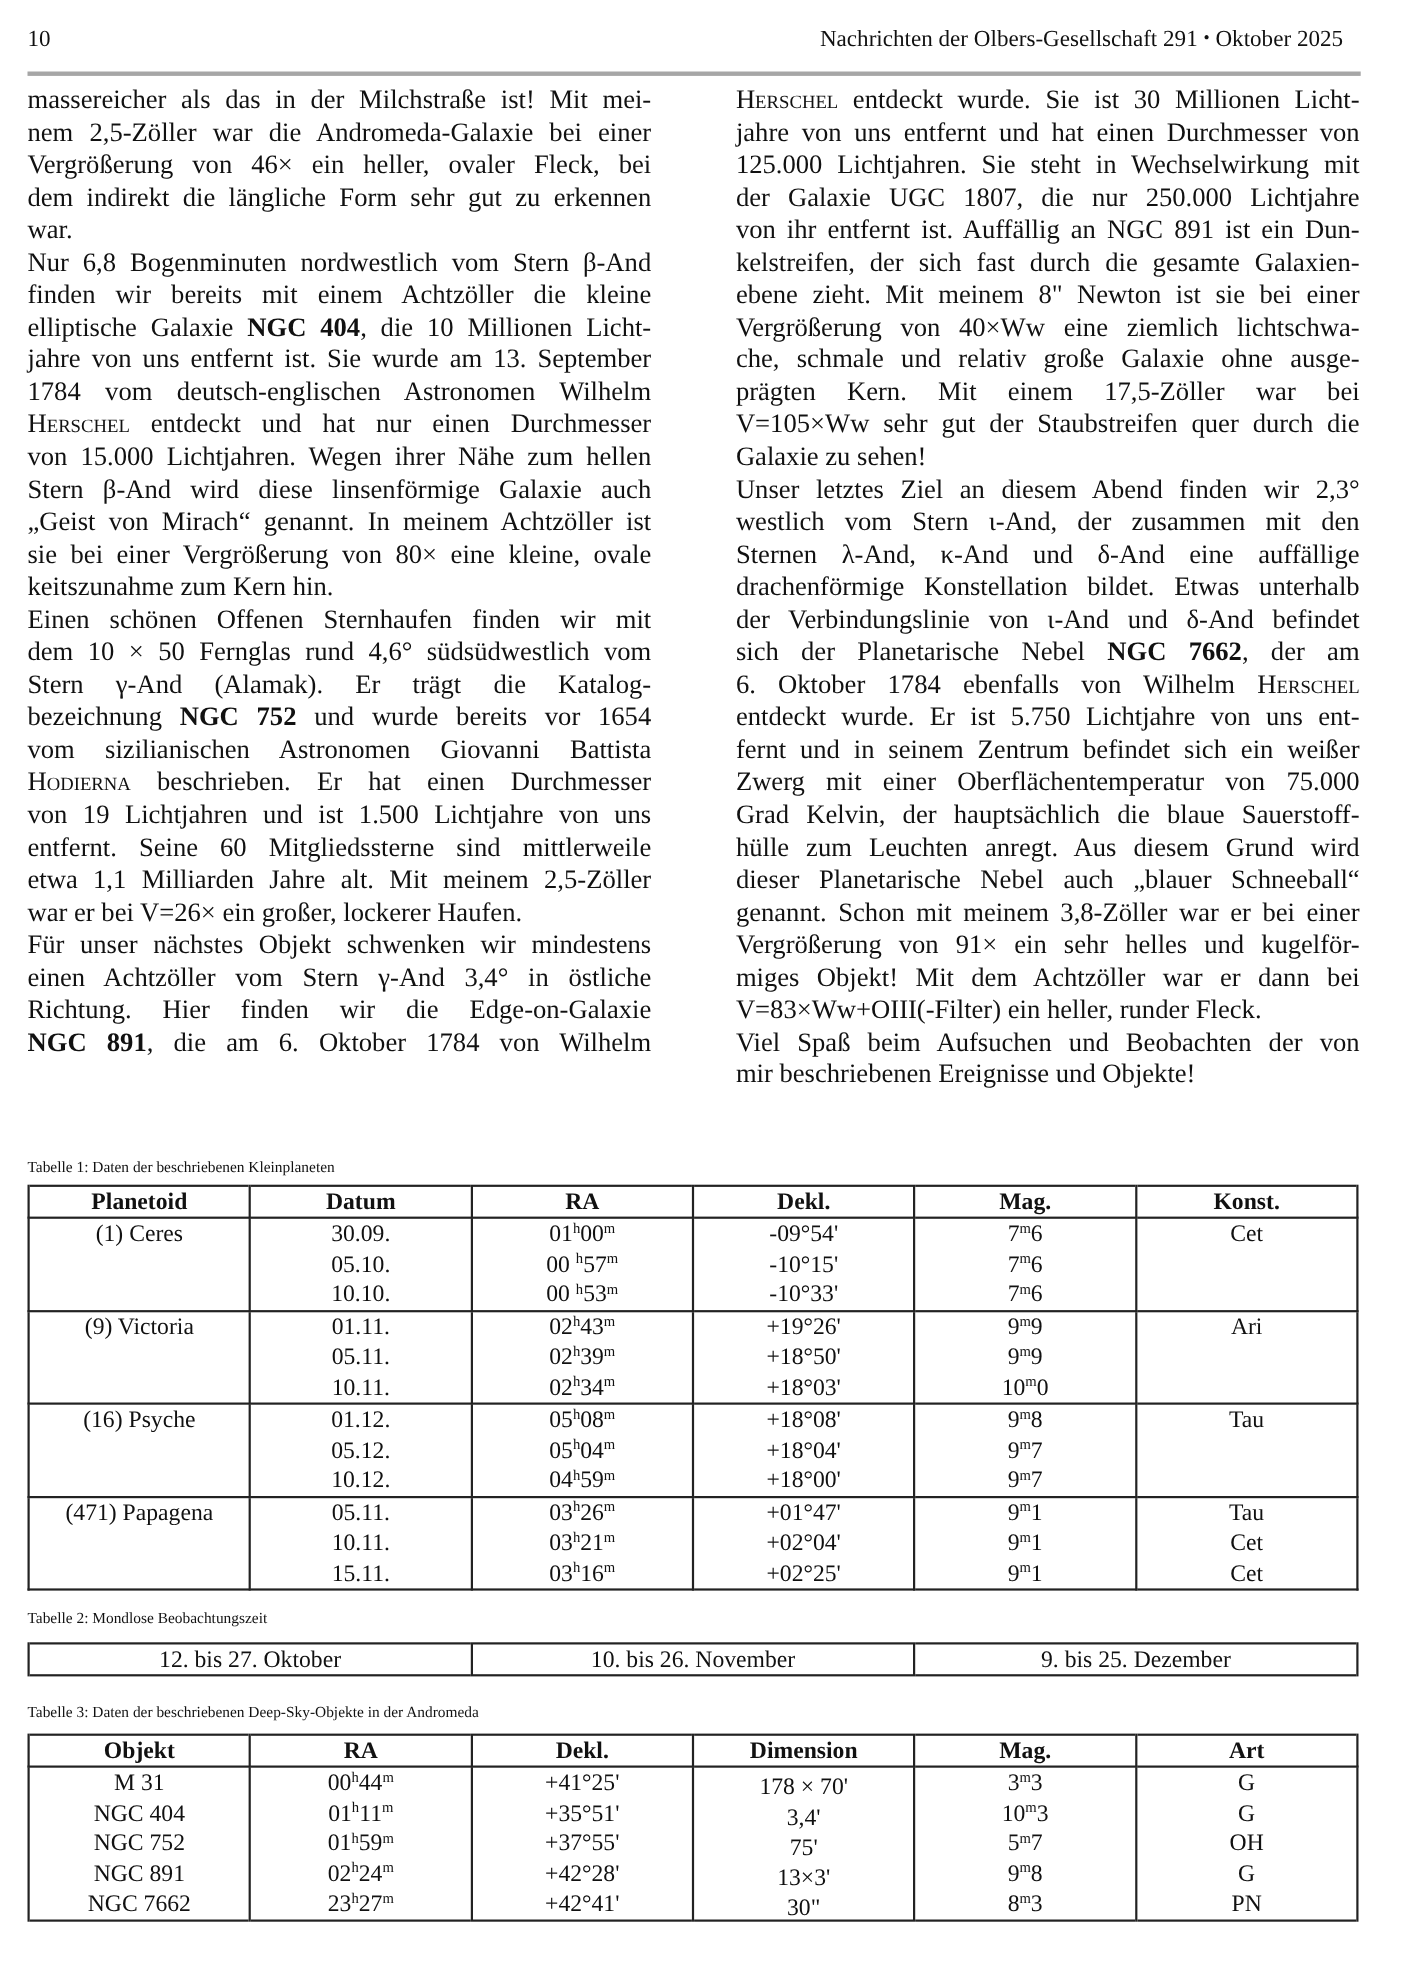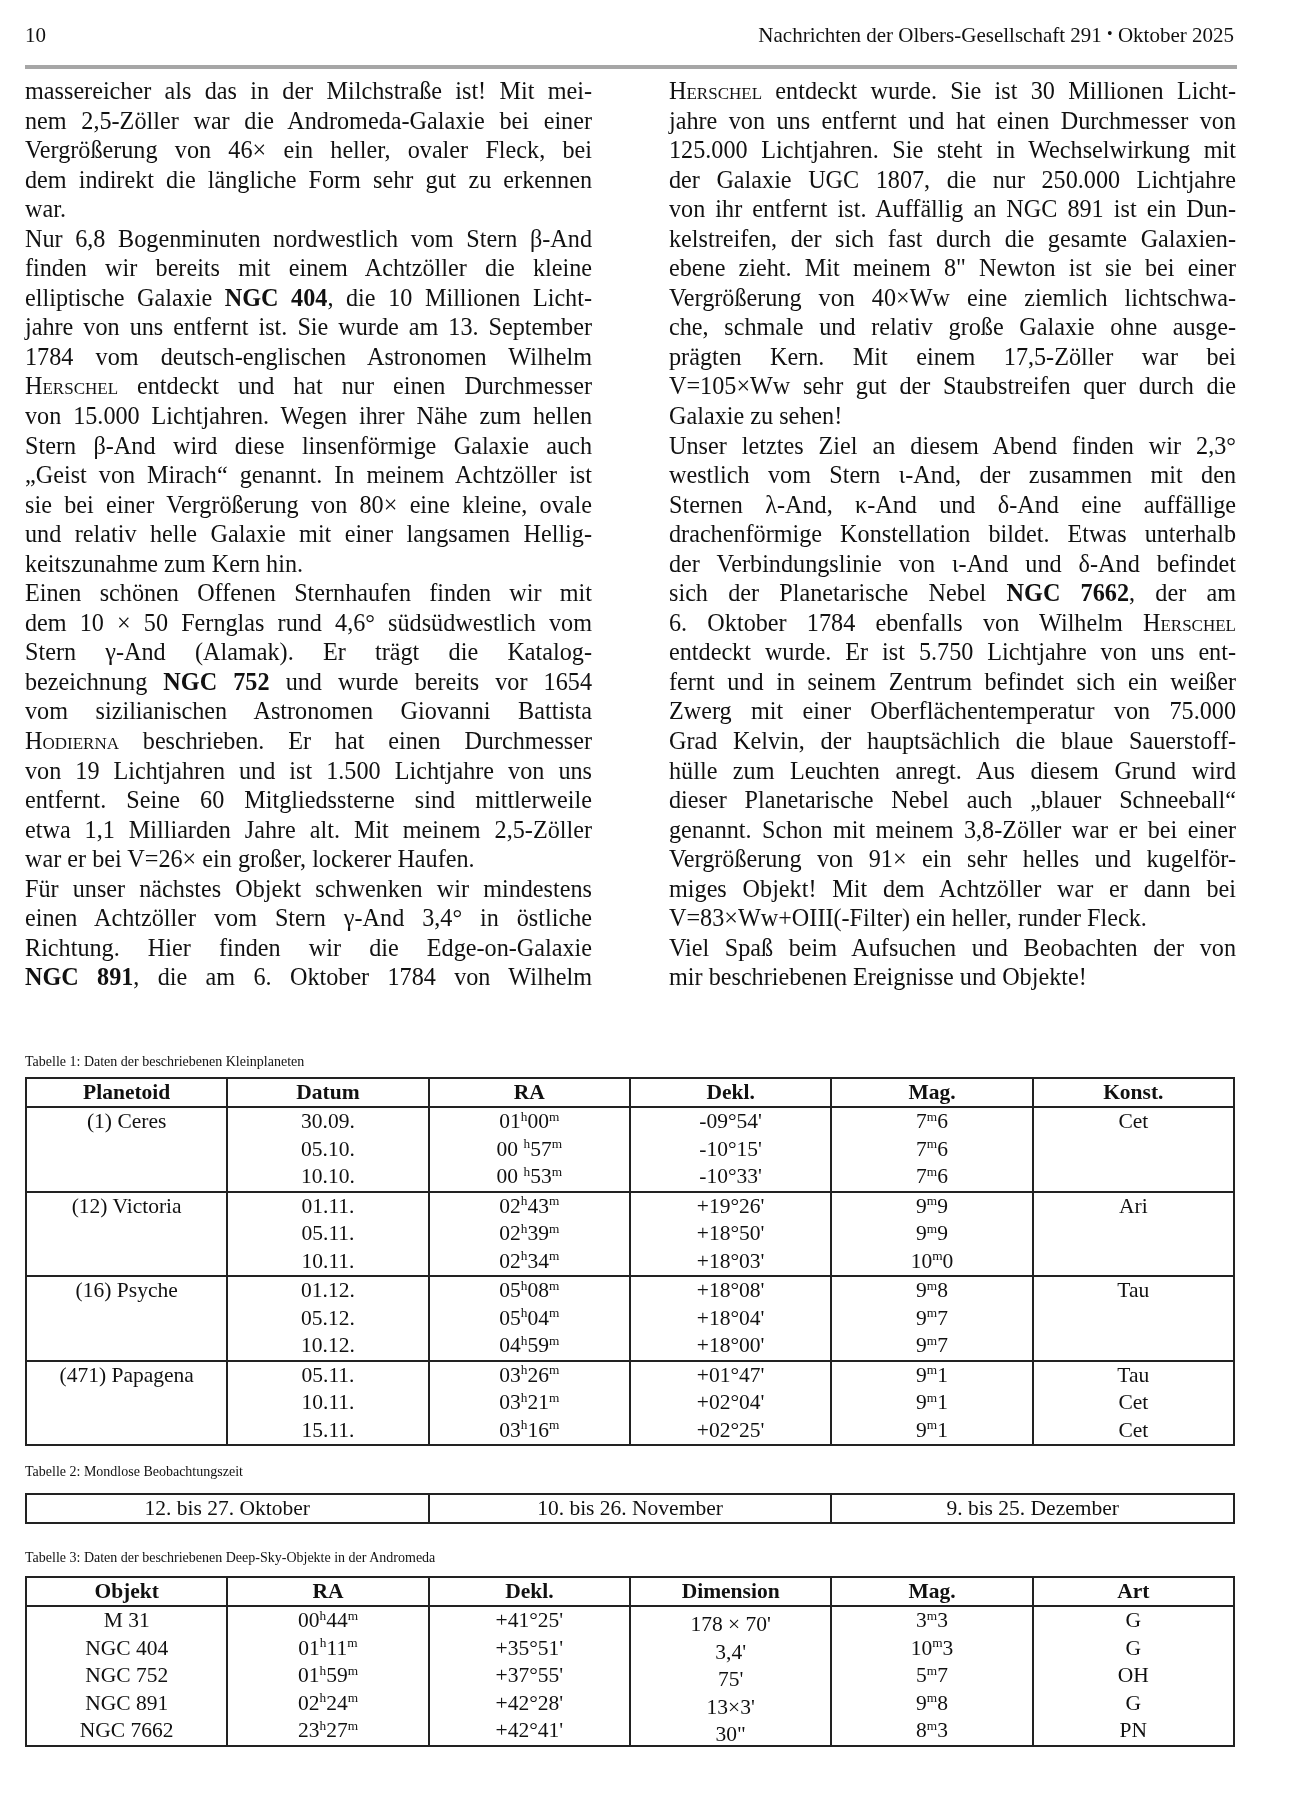--- a/index.html
+++ b/index.html
@@ -8,7 +8,7 @@
   .hdr { position: absolute; left: 25px; right: 59px; top: 20px; height: 30px;
          font-size: 21px; line-height: 30px; }
   .hdr .pg { position: absolute; left: 0; top: 0; }
-  .hdr .title { position: absolute; right: 3px; top: 0; white-space: nowrap; }
+  .hdr .title { position: absolute; right: 16px; top: 0; white-space: nowrap; }
   .rule { position: absolute; left: 25px; width: 1212px; top: 65px; height: 4px; background: #a6a6a6; }
   .col { position: absolute; top: 76px; width: 567px; font-size: 24.2px; line-height: 29.55px;
          text-align: justify; hyphens: manual; }

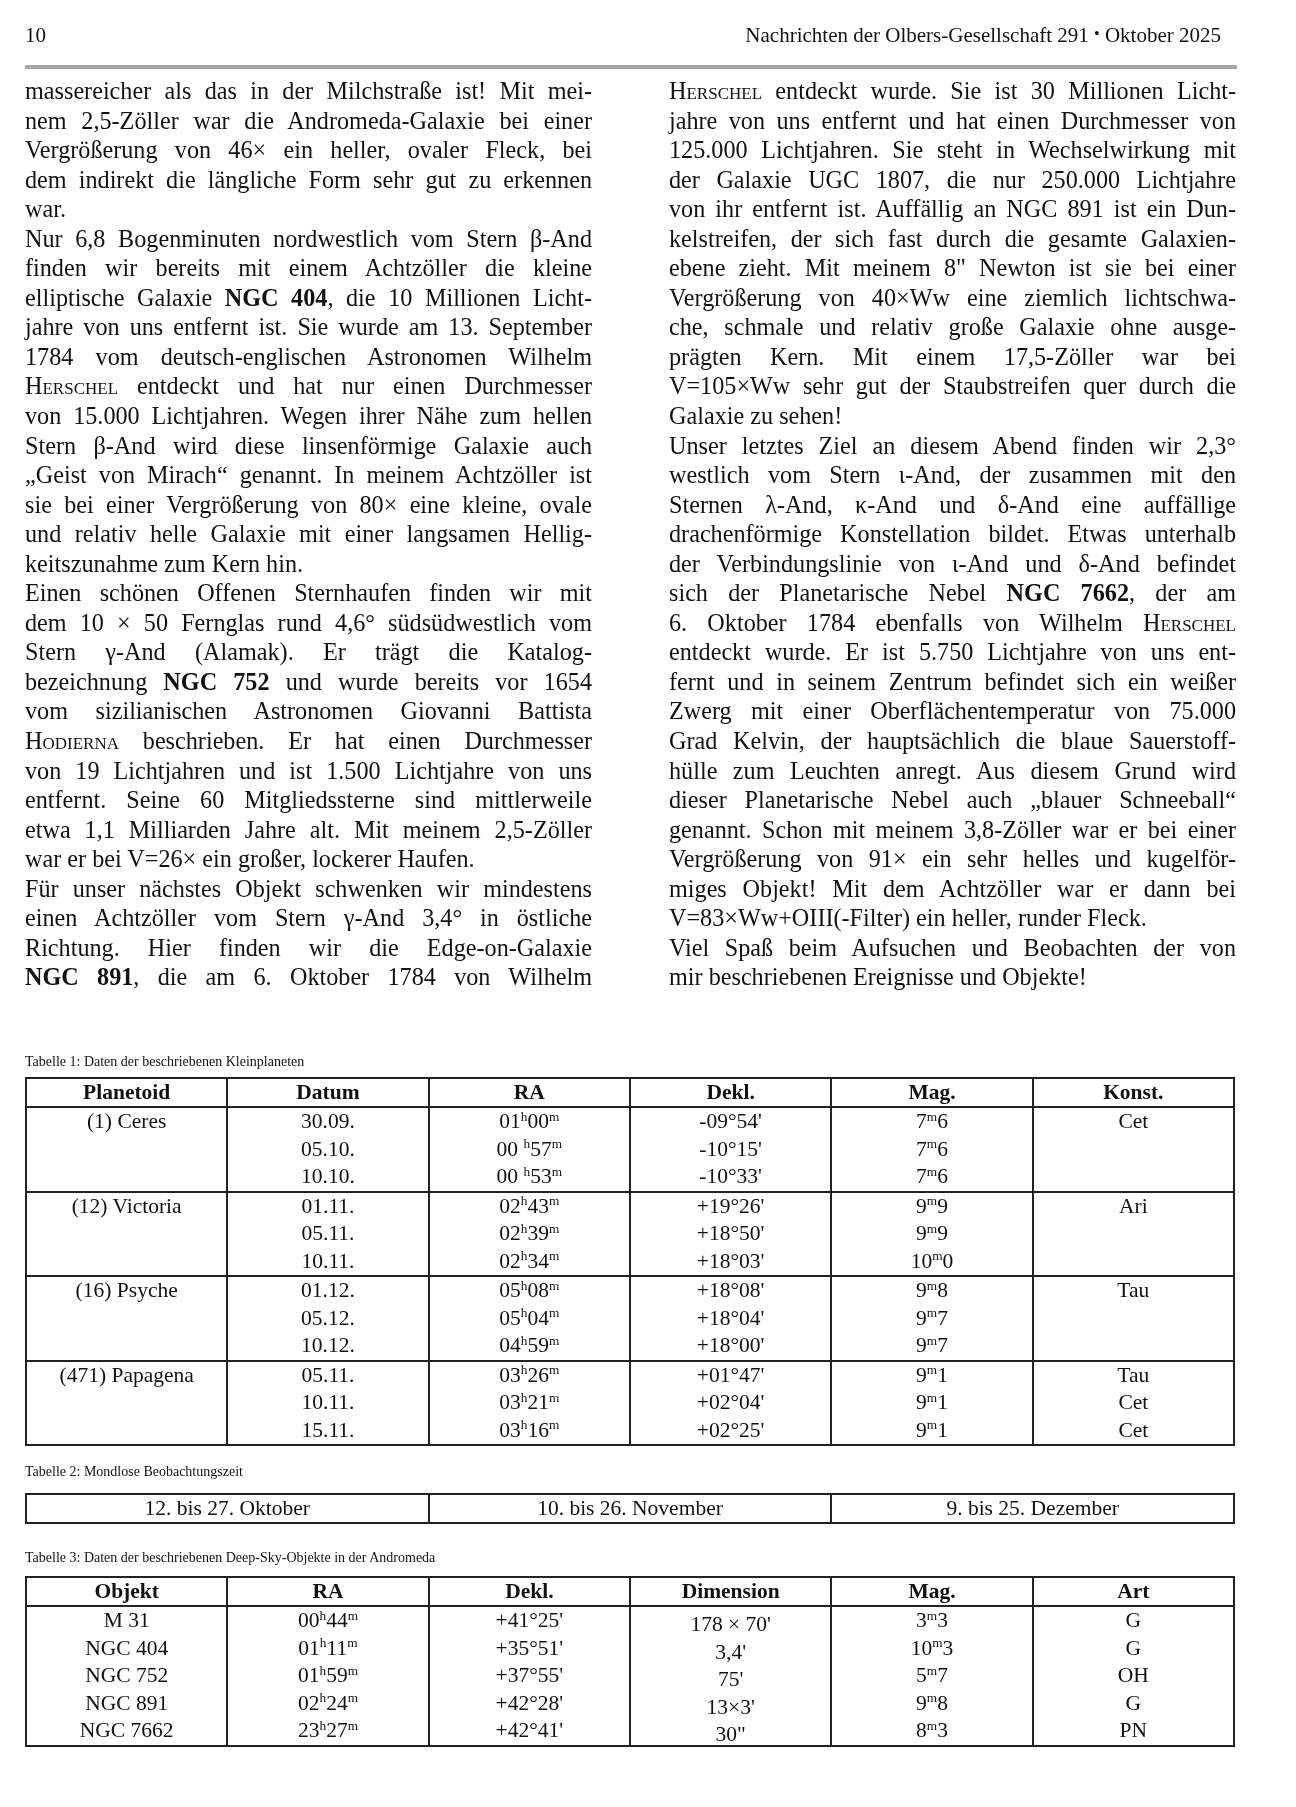--- a/index.html
+++ b/index.html
@@ -59,7 +59,6 @@
     <span class="ln"><span>Stern β-And wird diese linsenförmige Galaxie auch</span></span>
     <span class="ln"><span>„Geist von Mirach“ genannt. In meinem Achtzöller ist</span></span>
     <span class="ln"><span>sie bei einer Vergrößerung von 80× eine kleine, ovale</span></span>
-    <span class="ln"><span>und relativ helle Galaxie mit einer langsamen Hellig-</span></span>
     <span class="ln last"><span>keitszunahme zum Kern hin.</span></span>
     <span class="ln"><span>Einen schönen Offenen Sternhaufen finden wir mit</span></span>
     <span class="ln"><span>dem 10 × 50 Fernglas rund 4,6° südsüdwestlich vom</span></span>

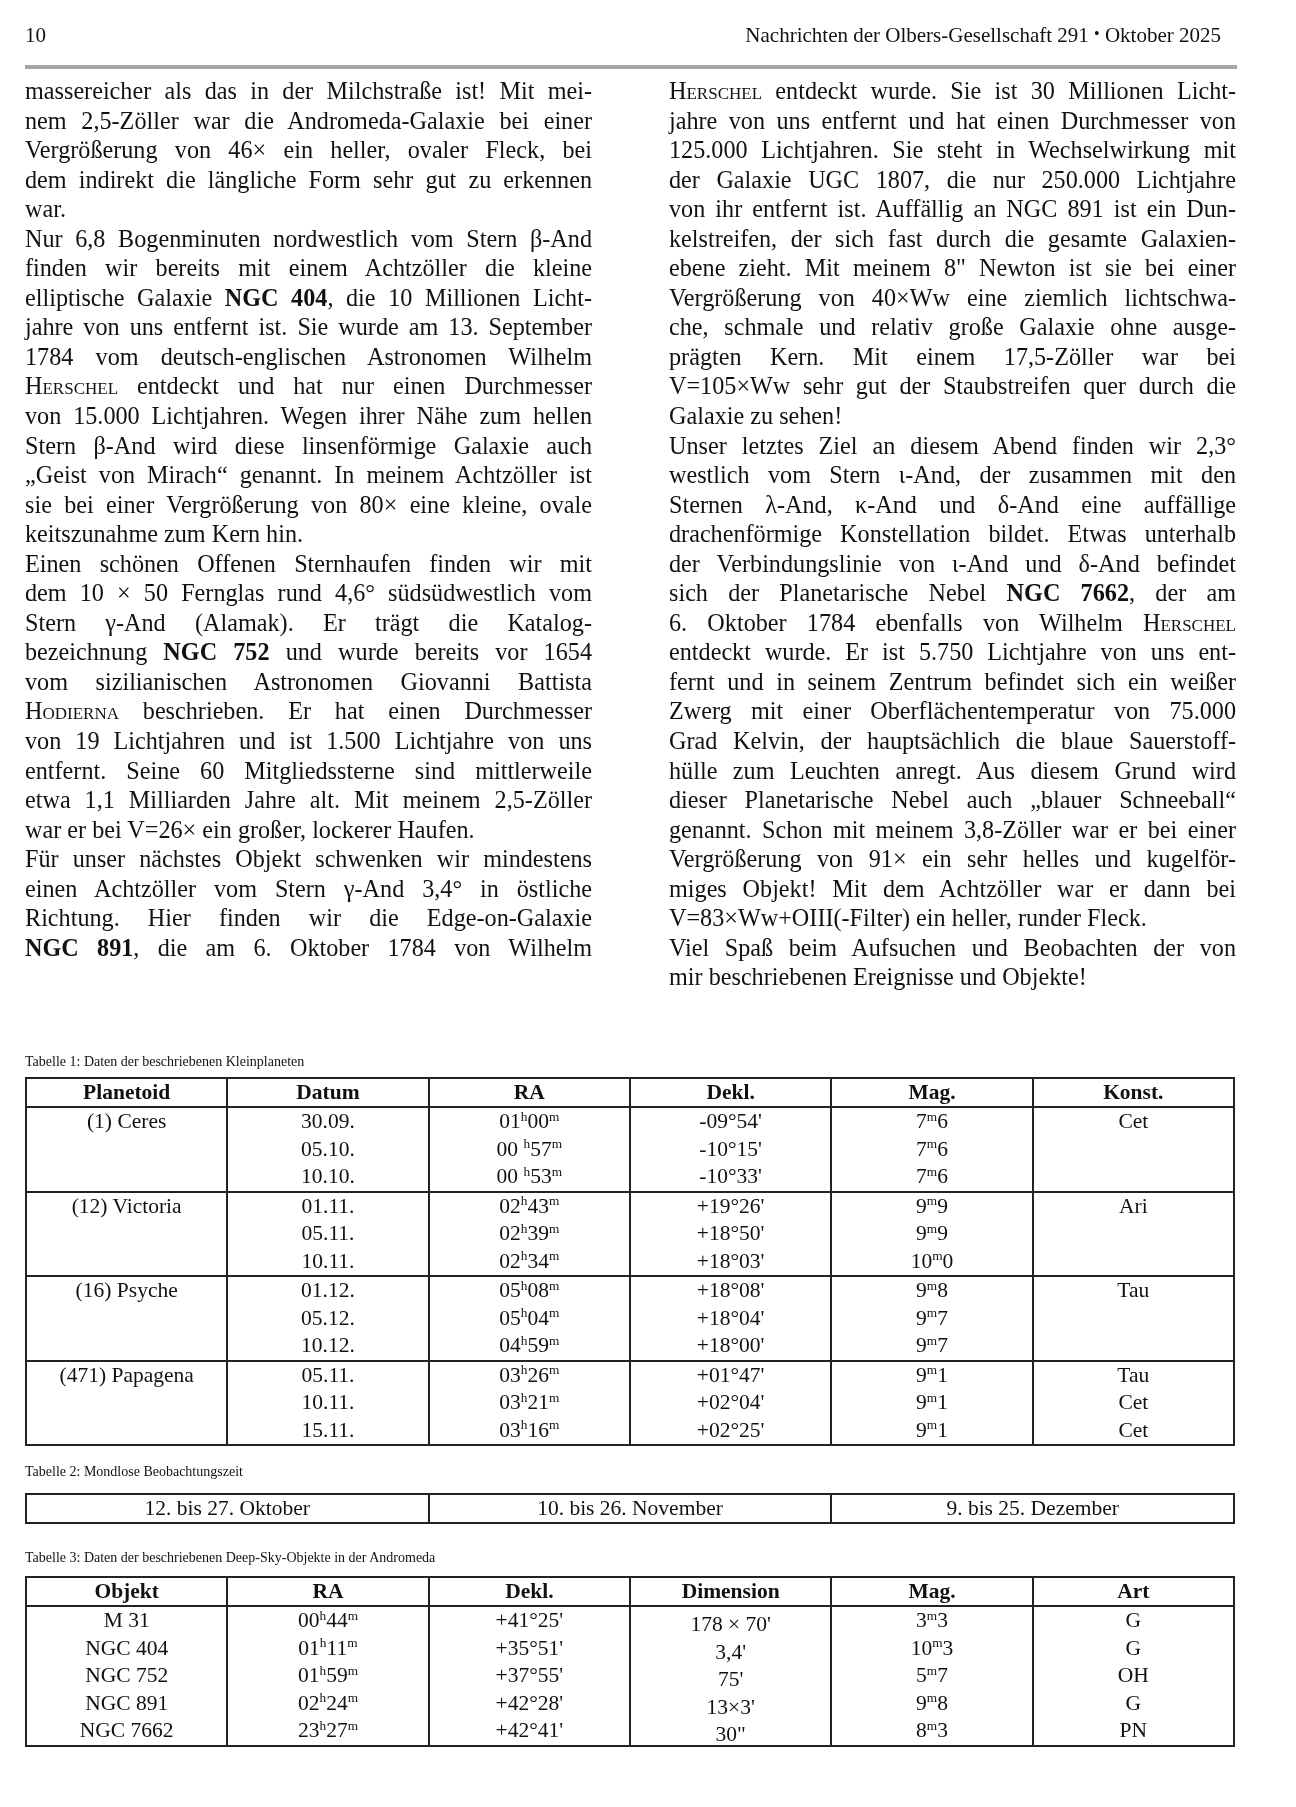--- a/index.html
+++ b/index.html
@@ -162,7 +162,7 @@
       </tr>
       <tr class="grp-end">
         <td class="cell-lines">
-          <div>(12) Victoria</div>
+          <div>(9) Victoria</div>
         </td>
         <td class="cell-lines">
           <div>01.11.</div>

